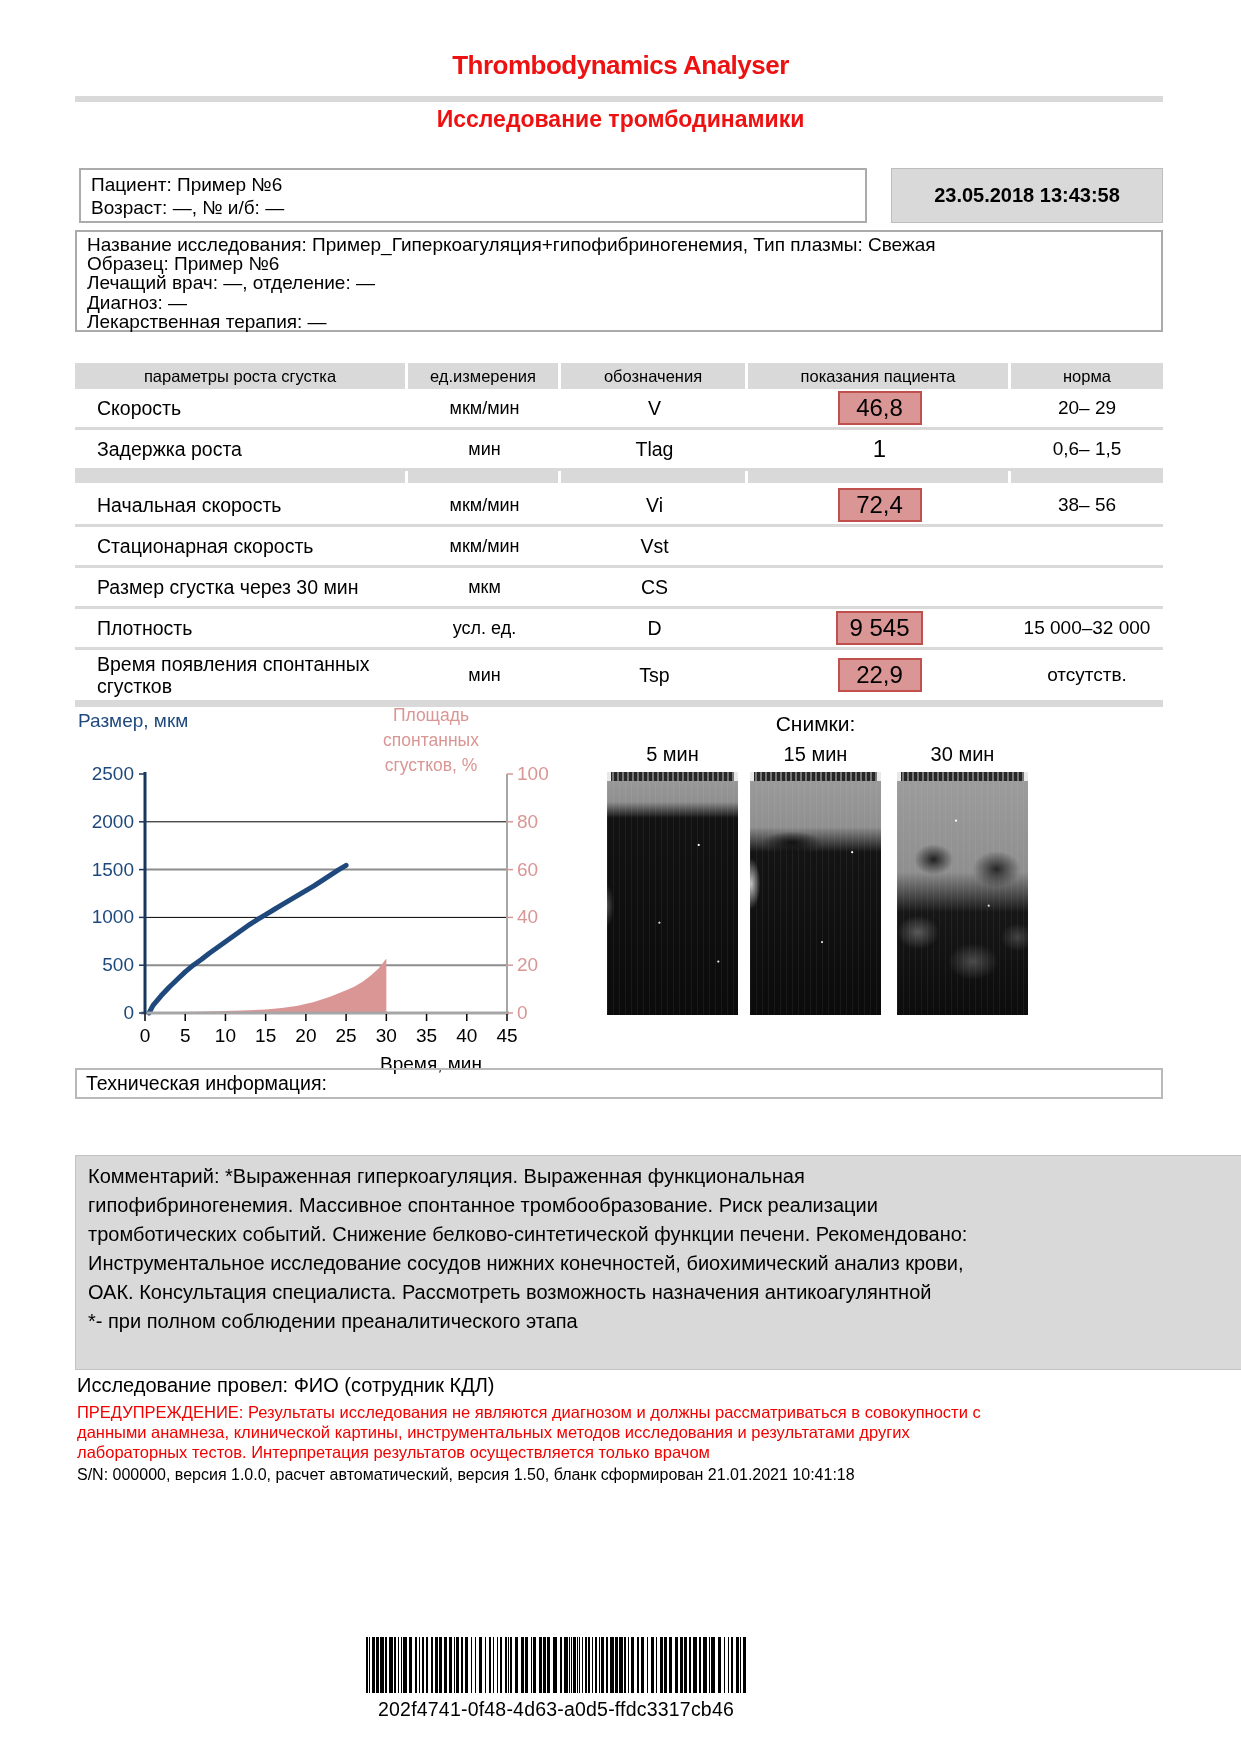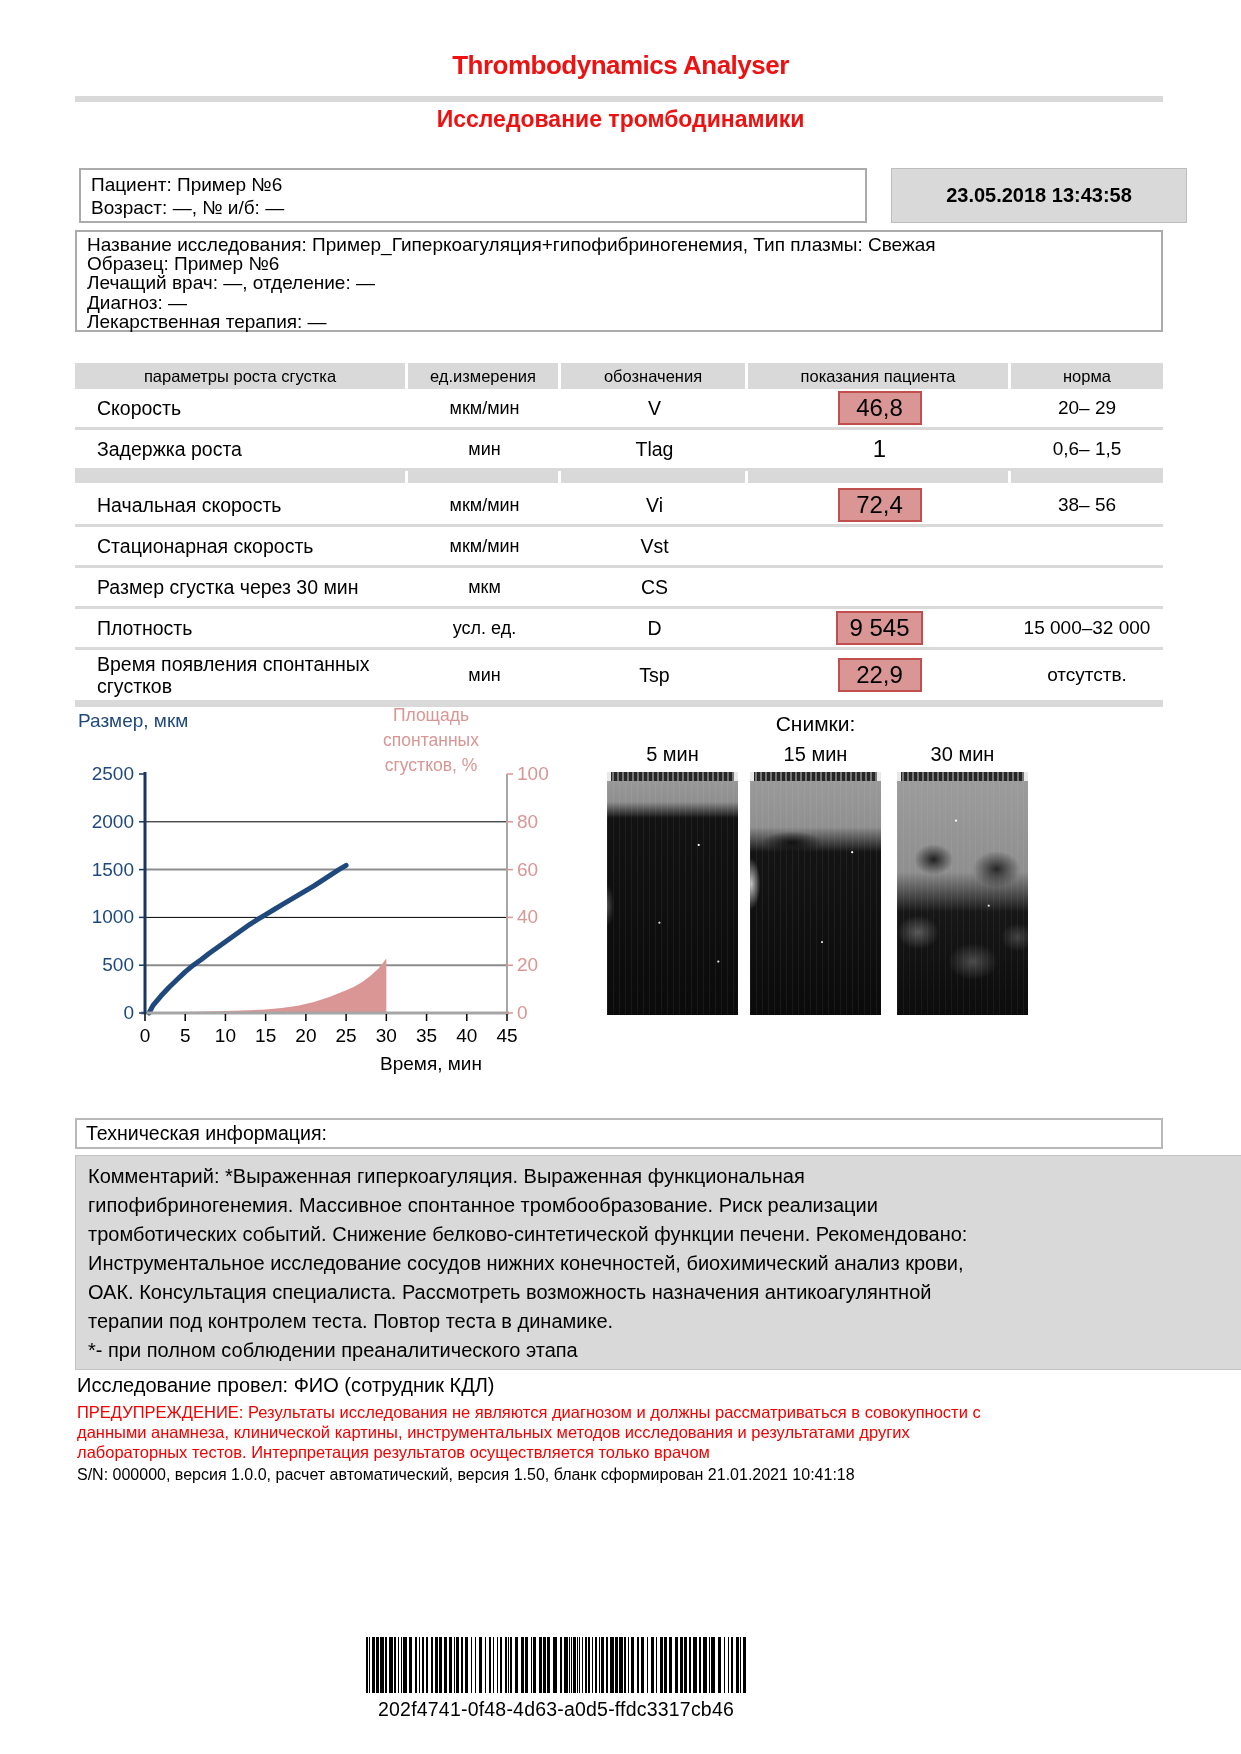--- a/index.html
+++ b/index.html
@@ -12,7 +12,7 @@
   .report-title{left:0;top:106px;width:1241px;text-align:center;font-size:23px;font-weight:bold;color:#ee1111;}
 
   .patient-box{left:79px;top:168px;width:788px;height:55px;border:2px solid #ababab;box-sizing:border-box;padding:3px 10px;font-size:19px;line-height:23px;}
-  .datetime-box{left:891px;top:168px;width:296px;height:55px;background:#d9d9d9;border:1px solid #bdbdbd;box-sizing:border-box;
+  .datetime-box{left:891px;top:168px;width:272px;height:55px;background:#d9d9d9;border:1px solid #bdbdbd;box-sizing:border-box;
                 display:flex;align-items:center;justify-content:center;font-size:20px;font-weight:bold;}
   .study-box{left:75px;top:230px;width:1088px;height:102px;border:2px solid #ababab;box-sizing:border-box;padding:3px 10px;font-size:19px;line-height:19.2px;}
 

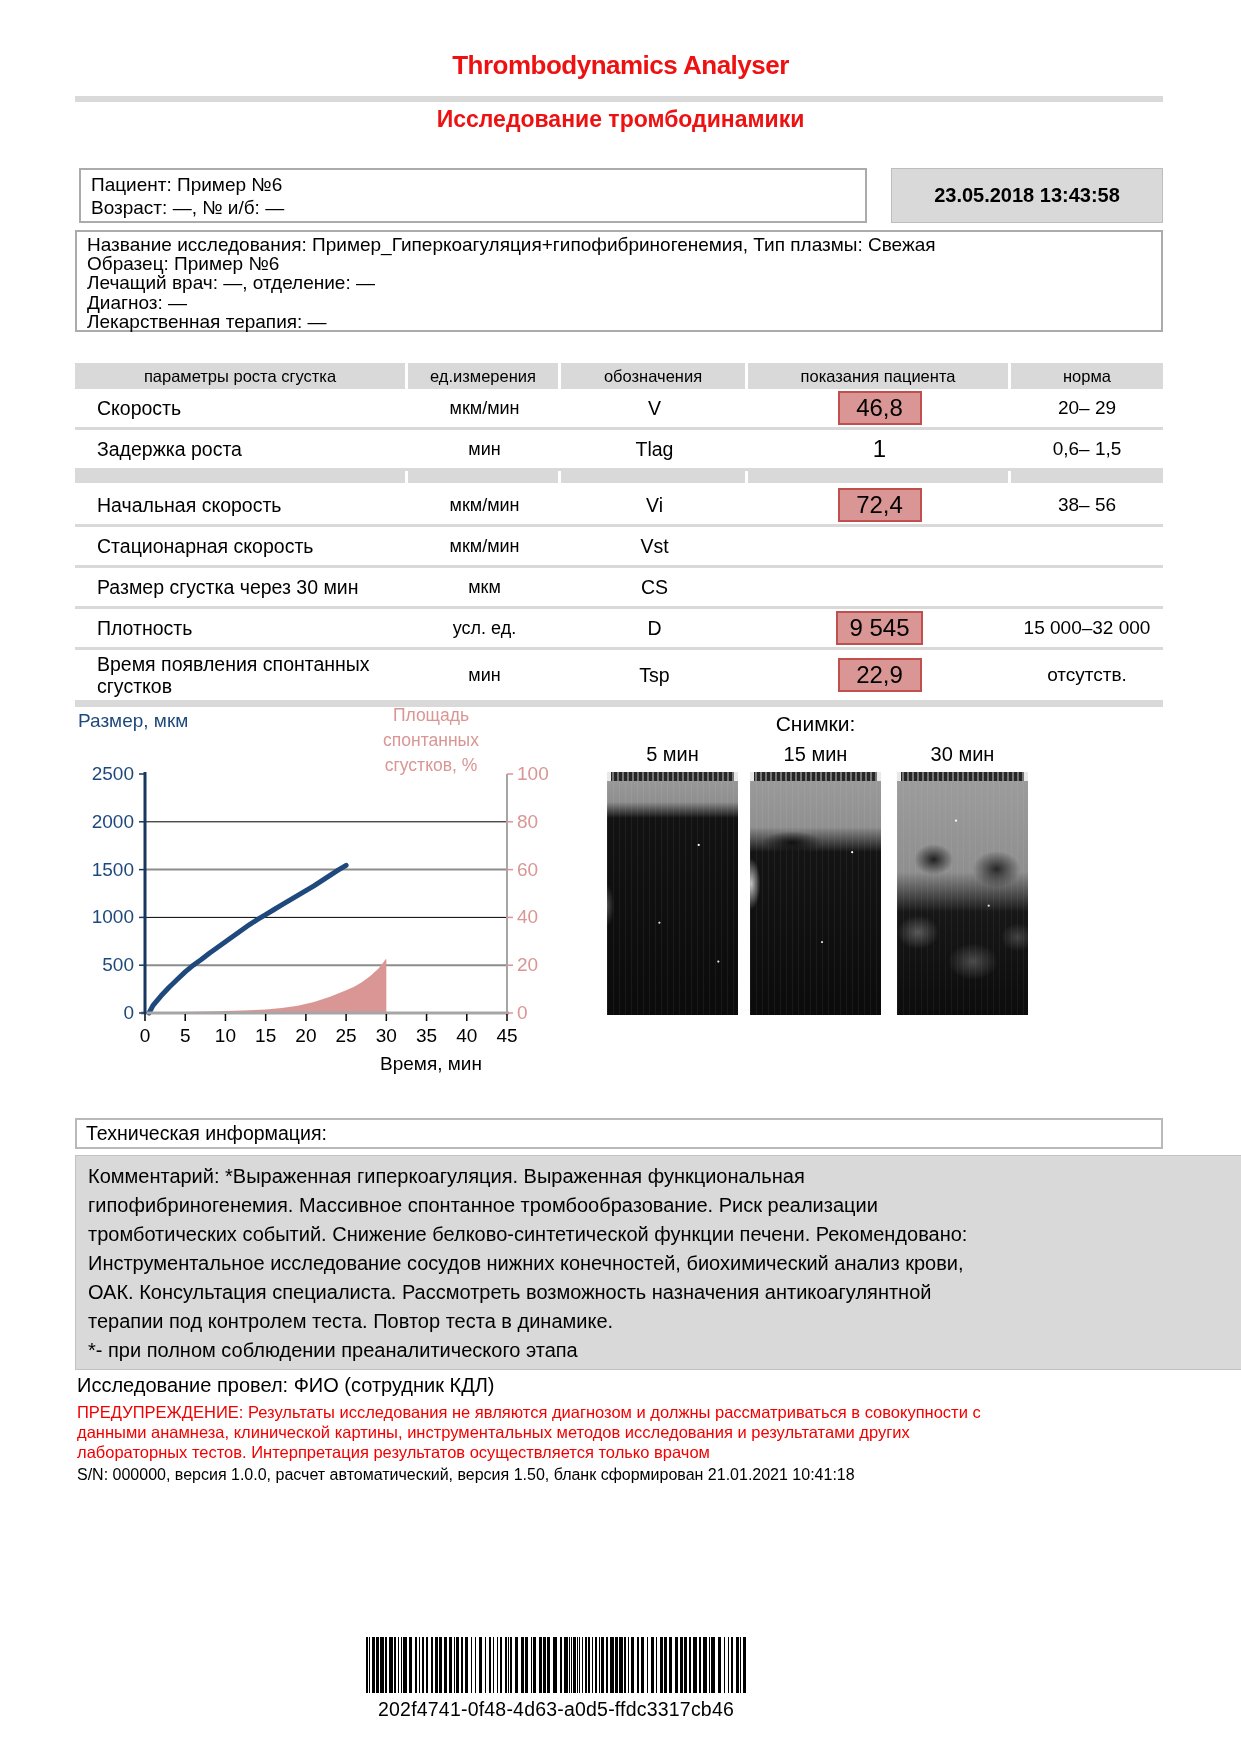--- a/index.html
+++ b/index.html
@@ -72,7 +72,7 @@
       repeating-linear-gradient(90deg, rgba(255,255,255,.05) 0 1px, rgba(0,0,0,0) 1px 6px),
       linear-gradient(180deg,#9c9c9c 9px,#8f8f8f 100px,#171717 140px,#0c0c0c 100%);}
 
-  .tech-header{left:75px;top:1118px;width:1088px;height:31px;border:2px solid #b9b9b9;box-sizing:border-box;
+  .tech-header{left:75px;top:1068px;width:1088px;height:31px;border:2px solid #b9b9b9;box-sizing:border-box;
                display:flex;align-items:center;padding-left:9px;font-size:19.5px;}
   .comment-box{left:75px;top:1155px;width:1176px;height:215px;background:#d9d9d9;border:1px solid #c2c2c2;
                box-sizing:border-box;padding:6px 12px;font-size:20px;line-height:29px;}

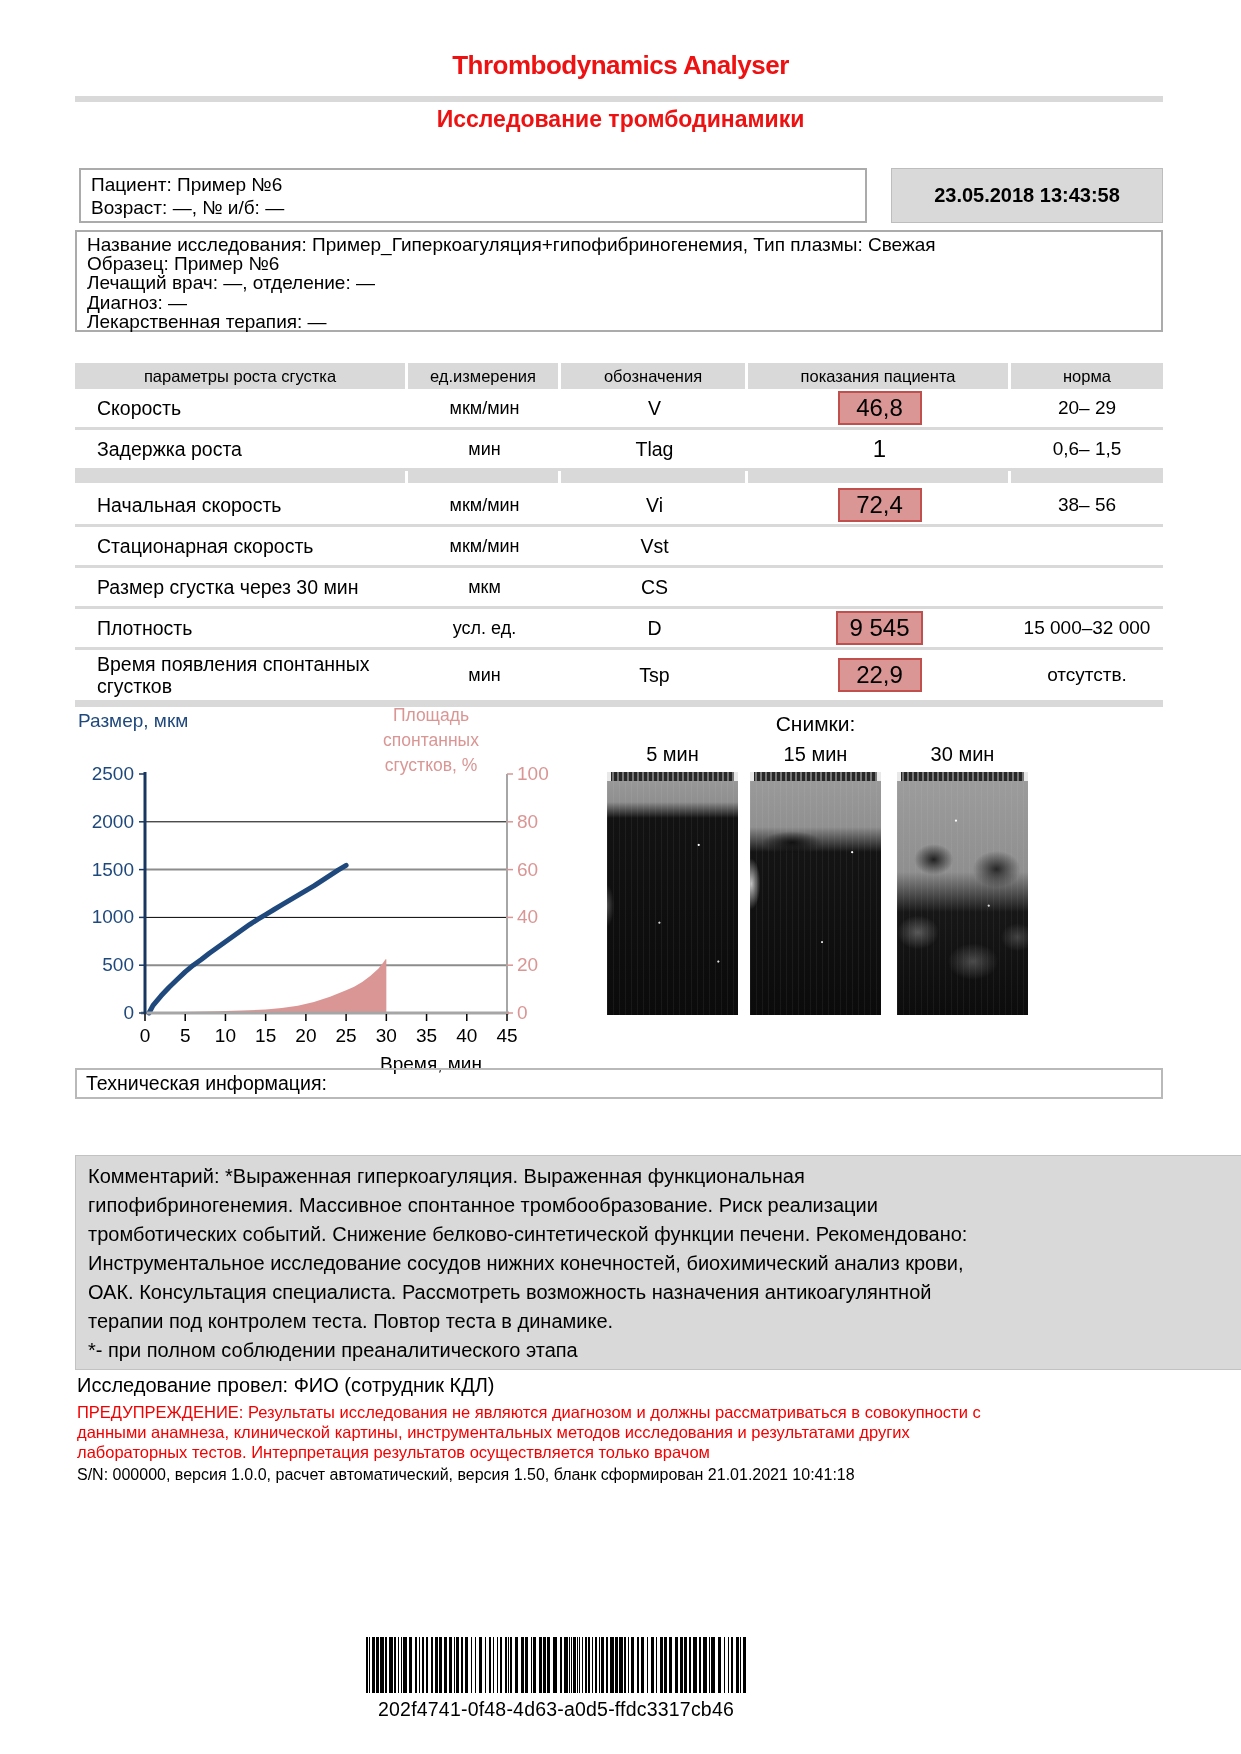--- a/index.html
+++ b/index.html
@@ -253,7 +253,6 @@
     <div>тромботических событий. Снижение белково-синтетической функции печени. Рекомендовано:</div>
     <div>Инструментальное исследование сосудов нижних конечностей, биохимический анализ крови,</div>
     <div>ОАК. Консультация специалиста. Рассмотреть возможность назначения антикоагулянтной</div>
-    <div>терапии под контролем теста. Повтор теста в динамике.</div>
     <div>*- при полном соблюдении преаналитического этапа</div>
   </div>
   <div class="abs performed">Исследование провел: ФИО (сотрудник КДЛ)</div>

